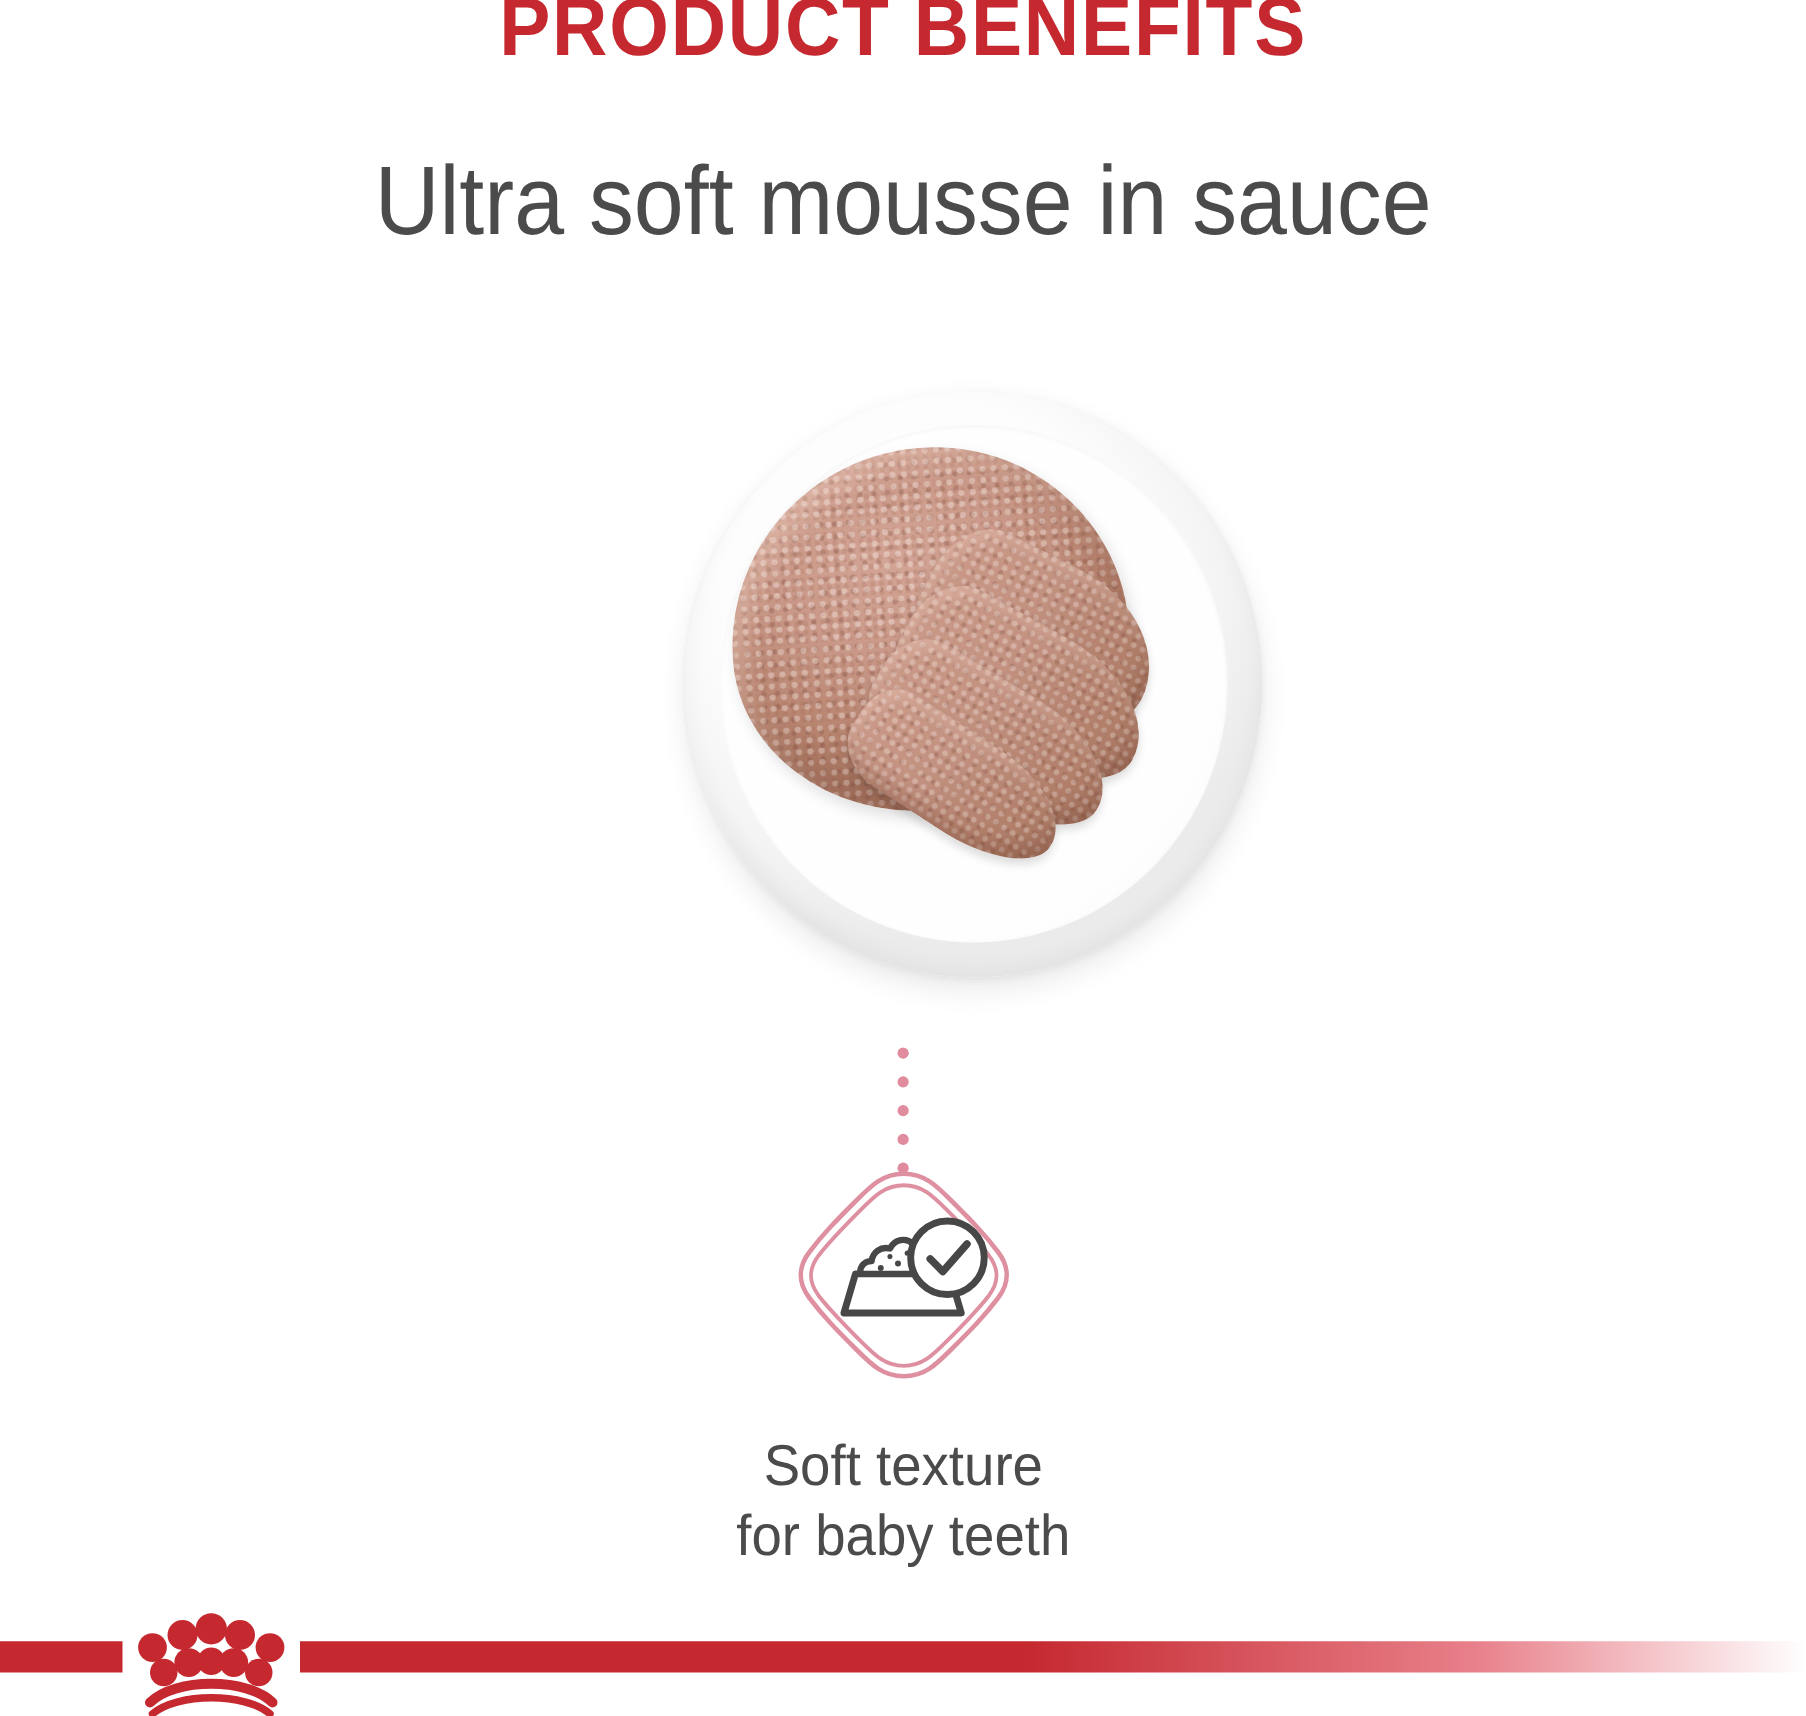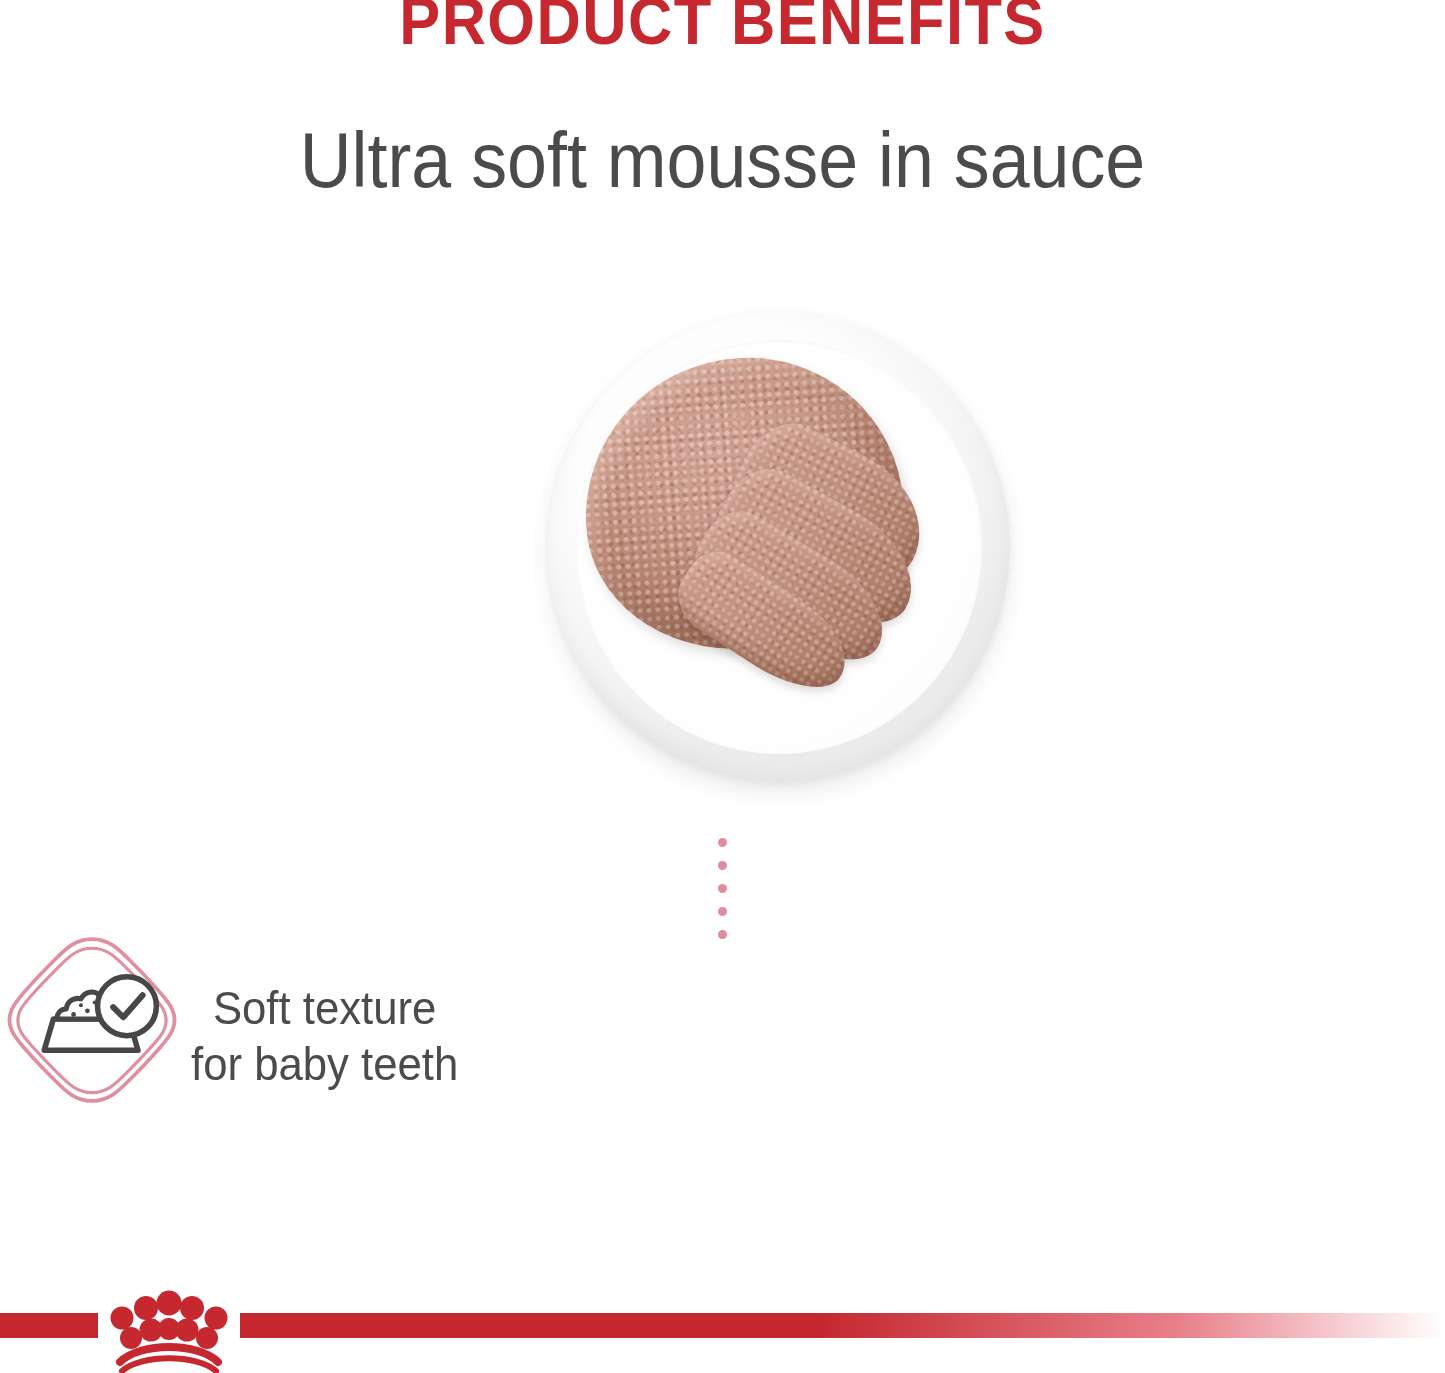--- a/index.html
+++ b/index.html
@@ -188,7 +188,7 @@
     top: 928px;
     width: 1445px;
     display: flex;
-    flex-direction: row;
+    flex-direction: column;
     align-items: center;
   }
 

